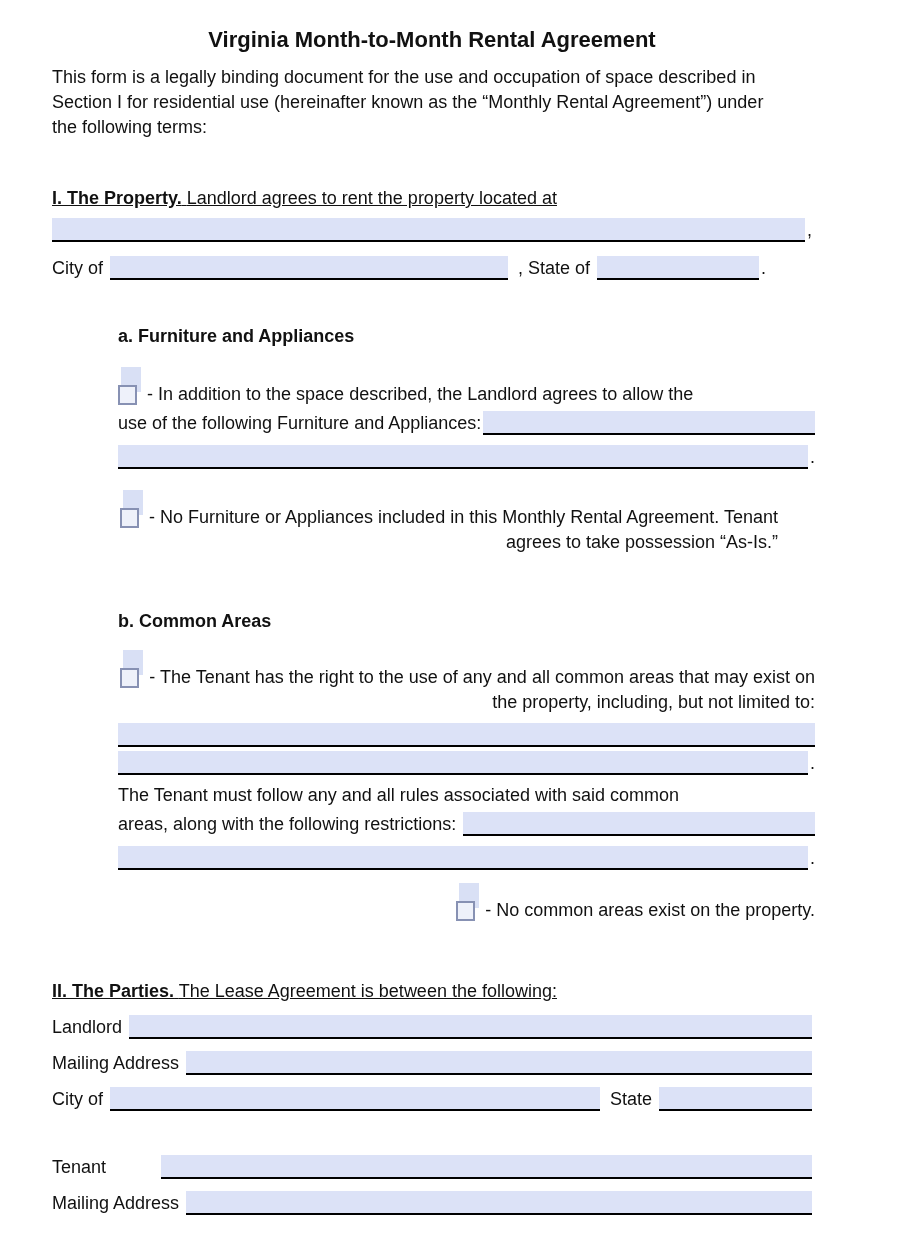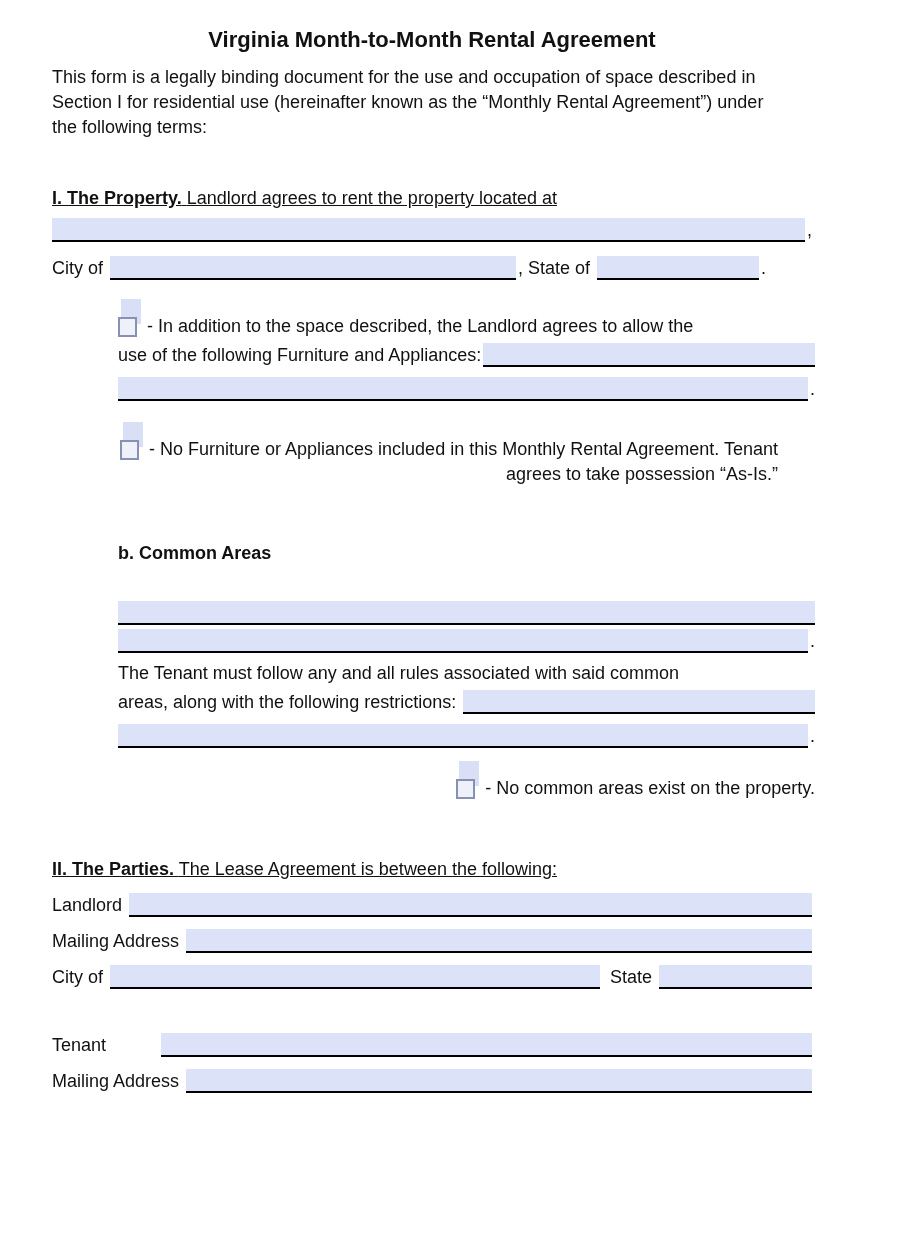--- a/index.html
+++ b/index.html
@@ -115,7 +115,7 @@
   <div class="row mt10 sec1-city-row">
     <span class="lbl">City of</span>
     <span class="field grow"><span></span></span>
-    <span class="lbl" style="padding-left:2px;">, State of</span>
+    <span class="lbl" style="padding-left:10px;">, State of</span>
     <span class="field w-state1"><span></span></span>
     <span class="suffix">.</span>
   </div>

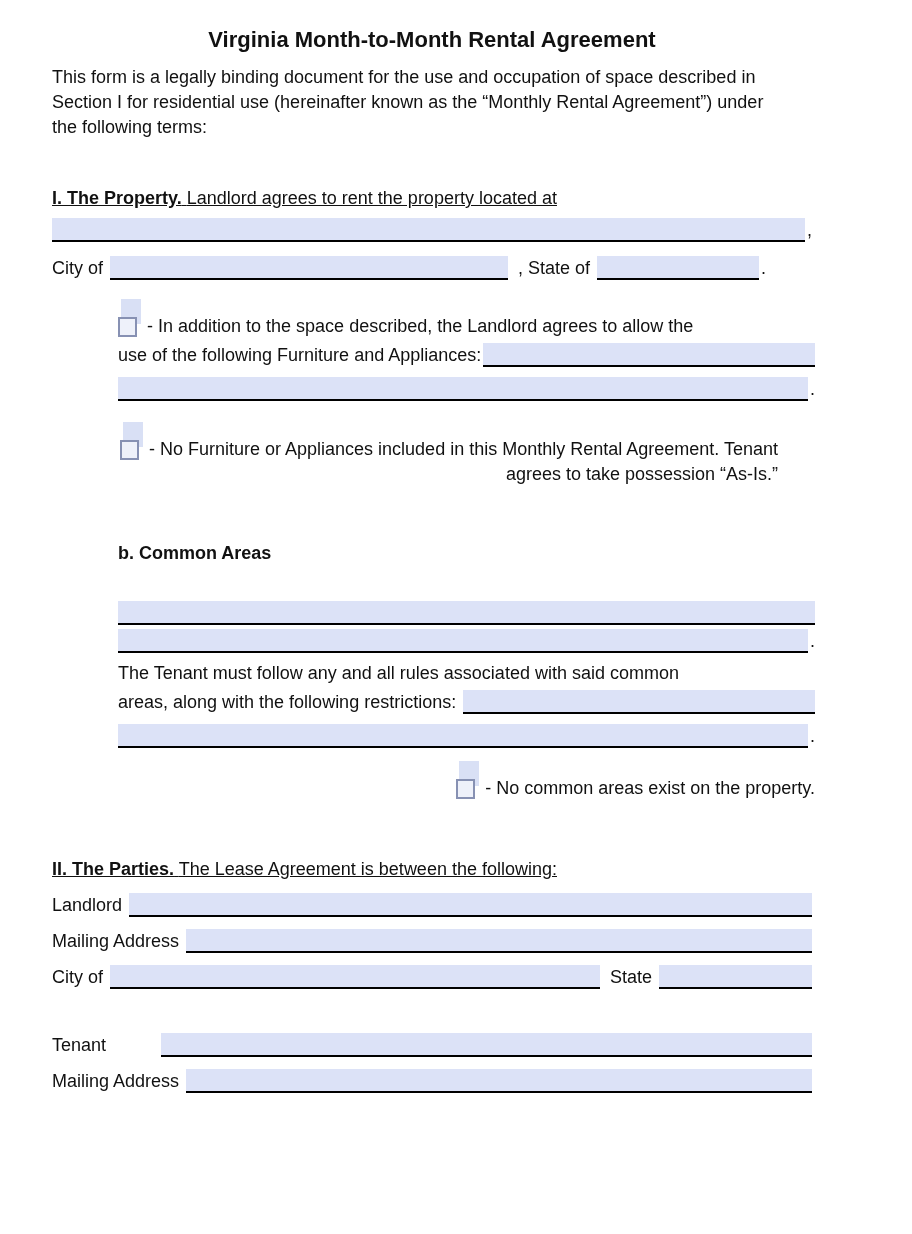--- a/index.html
+++ b/index.html
@@ -122,6 +122,7 @@
 
   <div class="indent">
 
+    <div class="sub-heading h-a">a. Furniture and Appliances</div>
 
     <div class="opt1">
       <div class="opt-line">

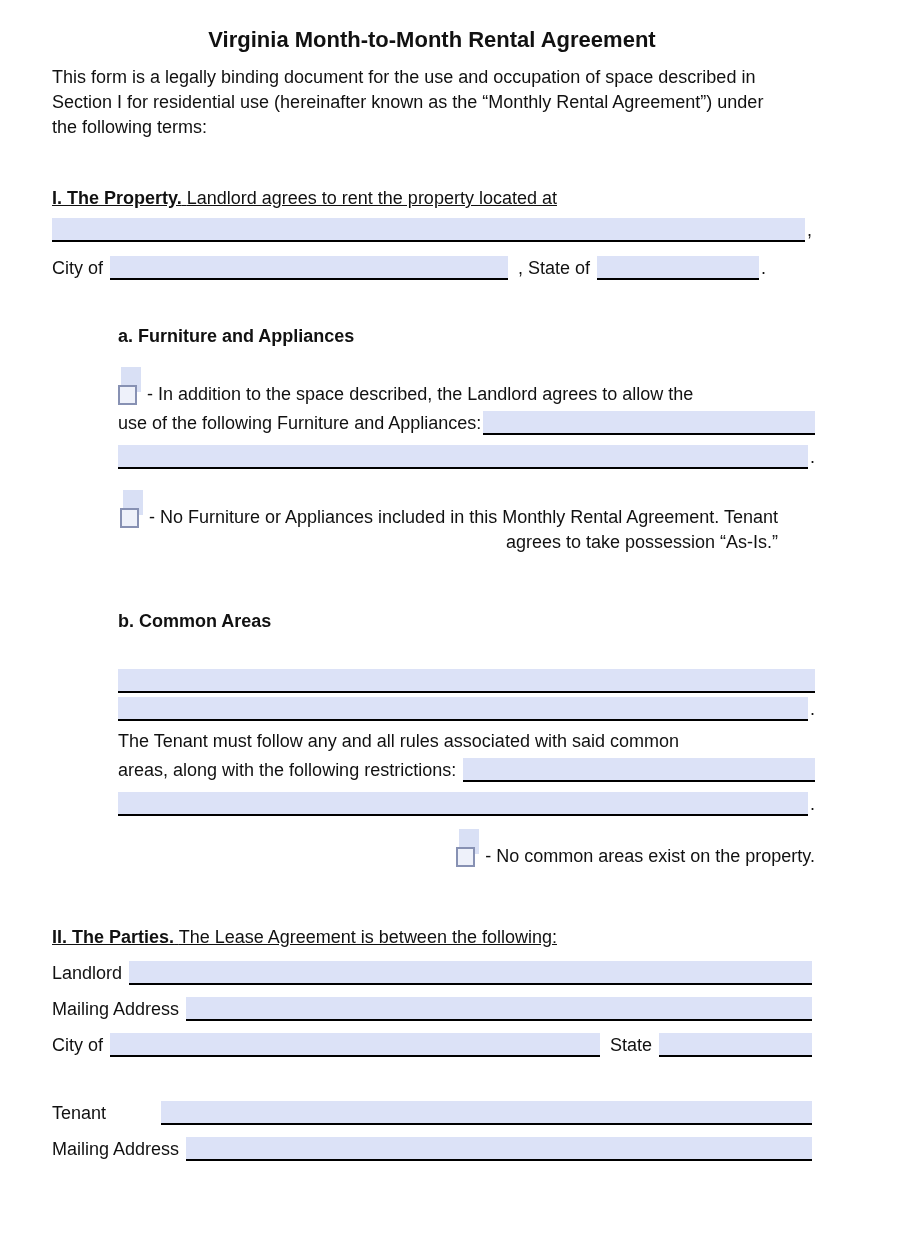--- a/index.html
+++ b/index.html
@@ -145,6 +145,7 @@
     <div class="sub-heading h-b">b. Common Areas</div>
 
     <div class="opt3">
+      <p class="cb-para"><span class="cb"><span class="cb-highlight"></span><span class="cb-box"></span></span><span>- The Tenant has the right to the use of any and all common areas that may exist on the property, including, but not limited to:</span></p>
       <div class="row mt4">
         <span class="field grow"><span></span></span>
       </div>

